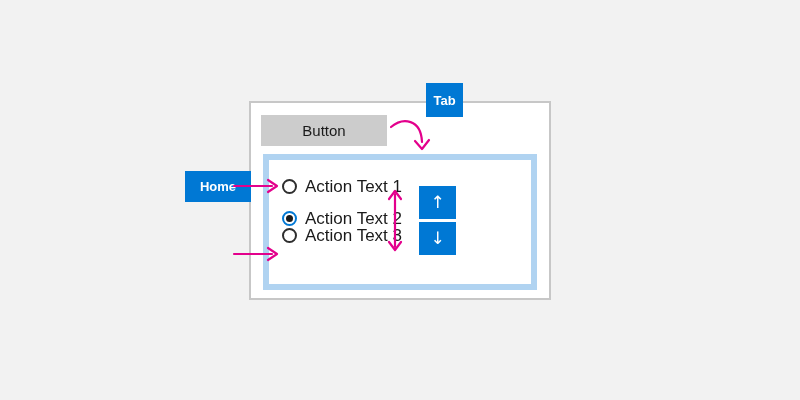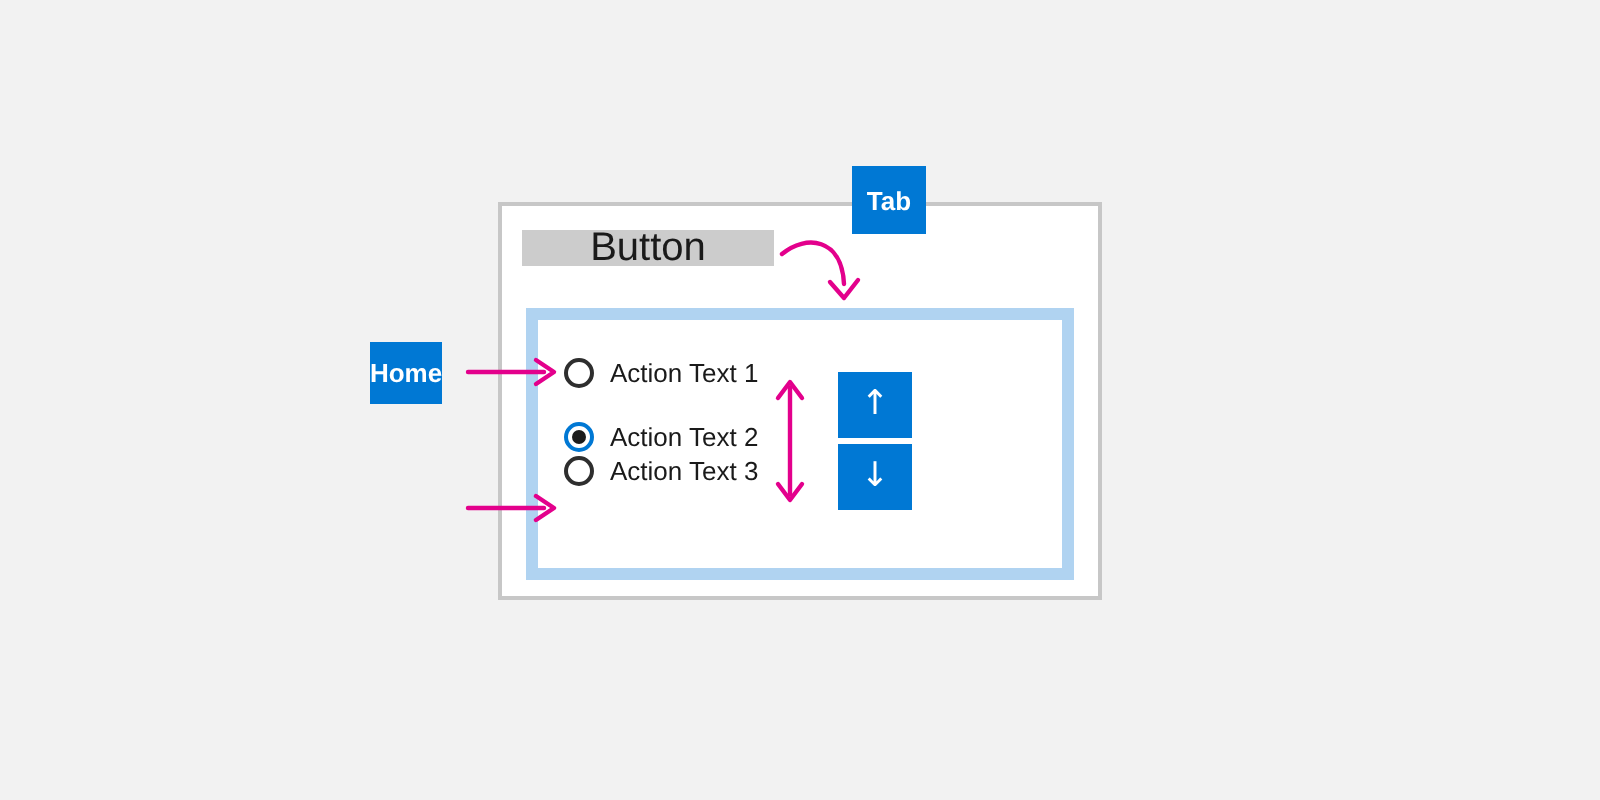--- a/index.html
+++ b/index.html
@@ -22,10 +22,10 @@
   .gray-button {
     position: absolute;
     left: 261px; top: 115px;
-    width: 126px; height: 18px;
+    width: 126px; height: 31px;
     background: var(--button_gray, #cccccc);
     color: var(--text, #1a1a1a);
-    font-size: 20px;
+    font-size: 15px;
     display: flex; align-items: center; justify-content: center;
     z-index: 2;
   }

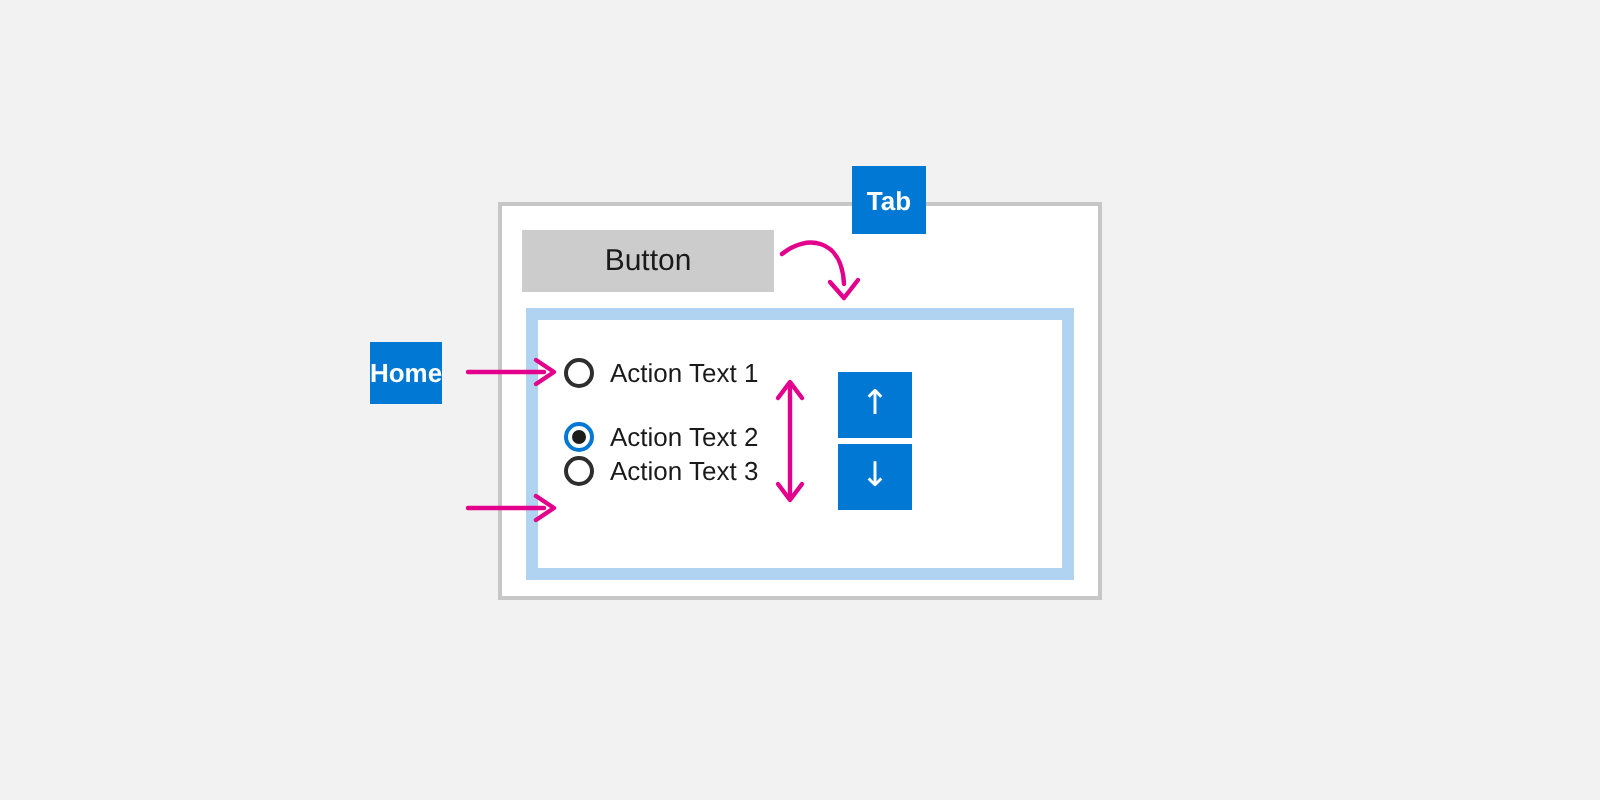--- a/index.html
+++ b/index.html
@@ -39,7 +39,7 @@
     z-index: 6;
   }
   .key-tab  { left: 426px; top: 83px;  width: 37px; height: 34px; }
-  .key-home { left: 185px; top: 171px; width: 36px; height: 31px; }
+  .key-home { left: 185px; top: 171px; width: 66px; height: 31px; }
   .key-end  { left: 185px; top: 239px; width: 46px; height: 31px; }
   .list-panel {
     position: absolute;

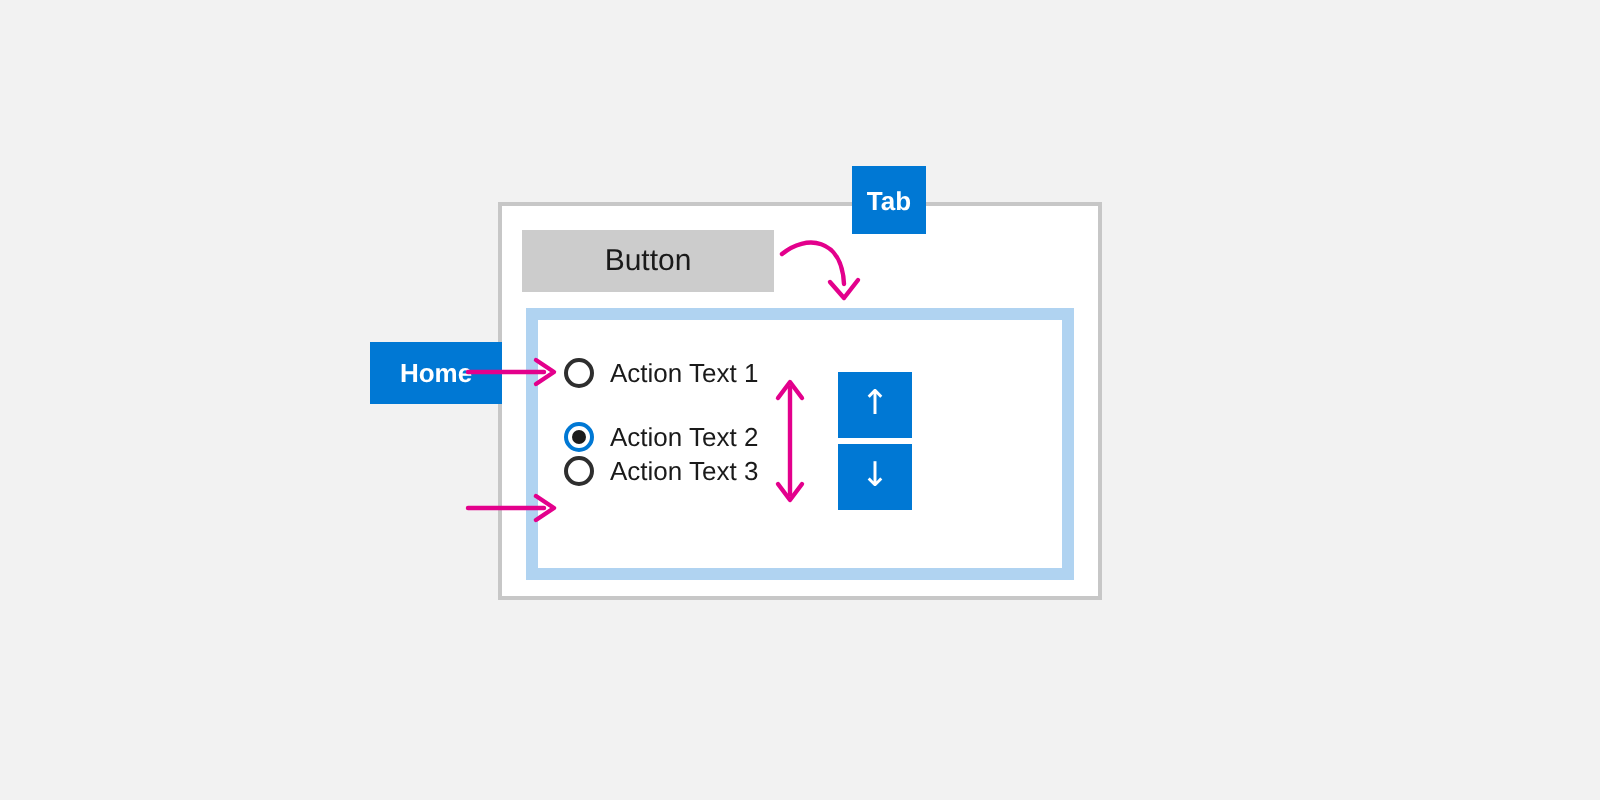--- a/index.html
+++ b/index.html
@@ -77,7 +77,7 @@
   .radio-row.checked .radio { border-color: var(--blue, #0078d4); }
   .radio-row.checked .radio .dot { display: block; }
   .radio-label {
-    font-size: 13px;
+    font-size: 17px;
     color: var(--text, #1a1a1a);
     white-space: nowrap;
   }

